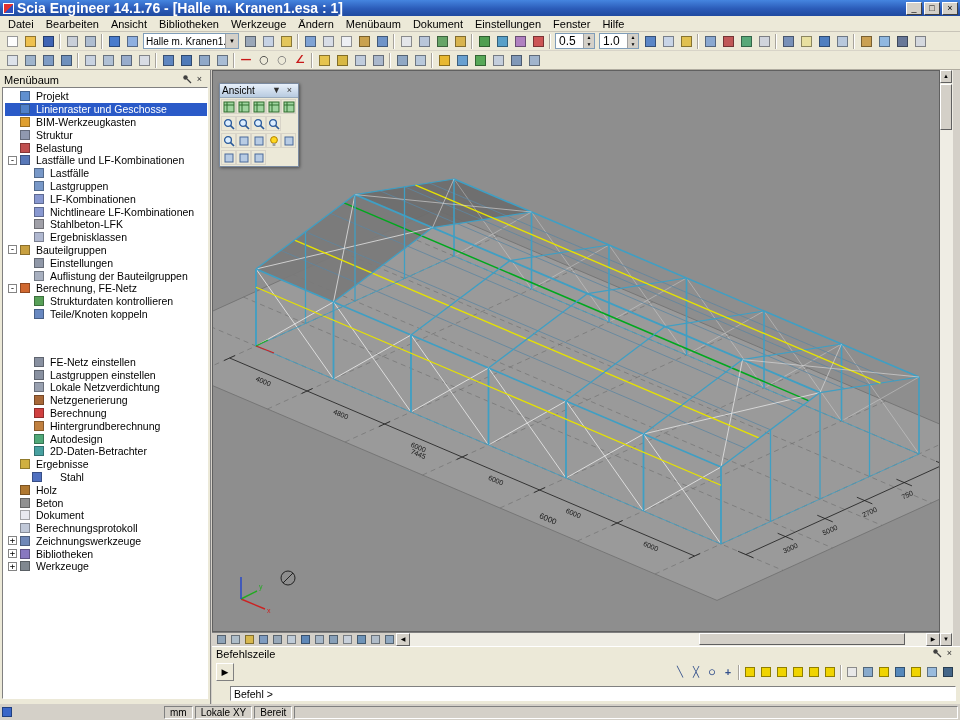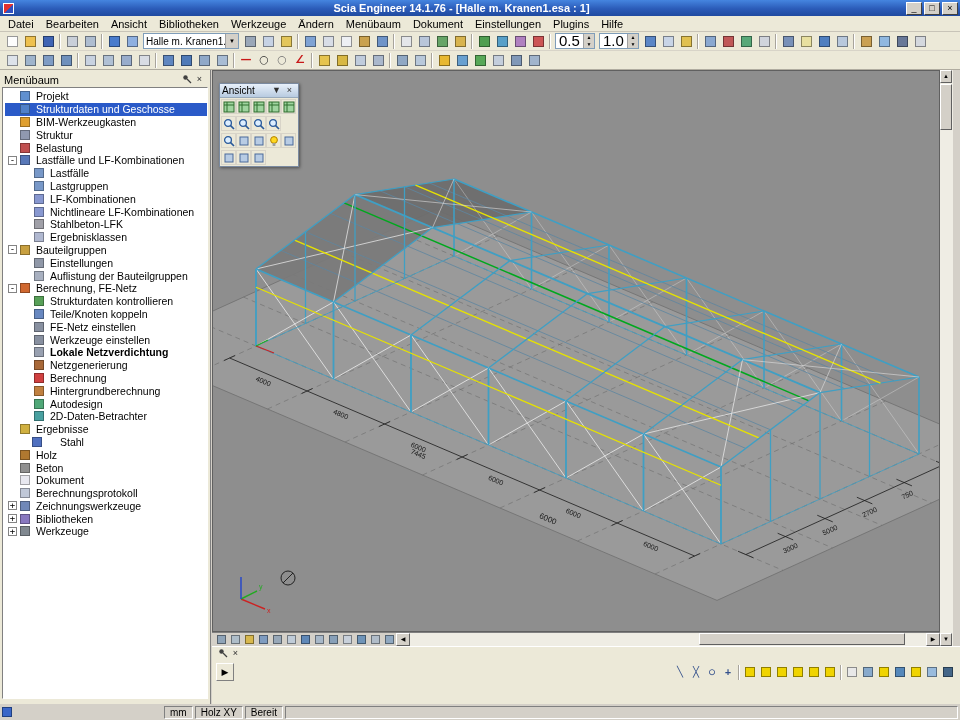--- a/index.html
+++ b/index.html
@@ -8,7 +8,7 @@
 .abs{position:absolute}
 #titlebar{left:0;top:0;width:960px;height:16px;background:linear-gradient(180deg,#4585e0 0%,#2b5bb8 55%,#1f4aa0 100%);color:#fff;display:flex;align-items:center}
 #title-icon{width:11px;height:11px;margin:0 3px;background:linear-gradient(135deg,#e03030 50%,#3050c0 50%);border:1px solid #fff;flex:none}
-#title-text{flex:1;text-align:center;font-weight:bold;font-size:11px}
+#title-text{flex:1;text-align:left;font-weight:bold;font-size:14px}
 .wbtn{width:16px;height:13px;margin-right:2px;background:#d4d0c8;border:1px solid;border-color:#fff #404040 #404040 #fff;color:#000;font-size:9px;line-height:11px;text-align:center;flex:none}
 #menubar{left:0;top:16px;width:960px;height:16px;background:#ece9d8;border-bottom:1px solid #c8c4b8;display:flex;align-items:center;padding-left:2px}
 .mitem{padding:1px 6px}

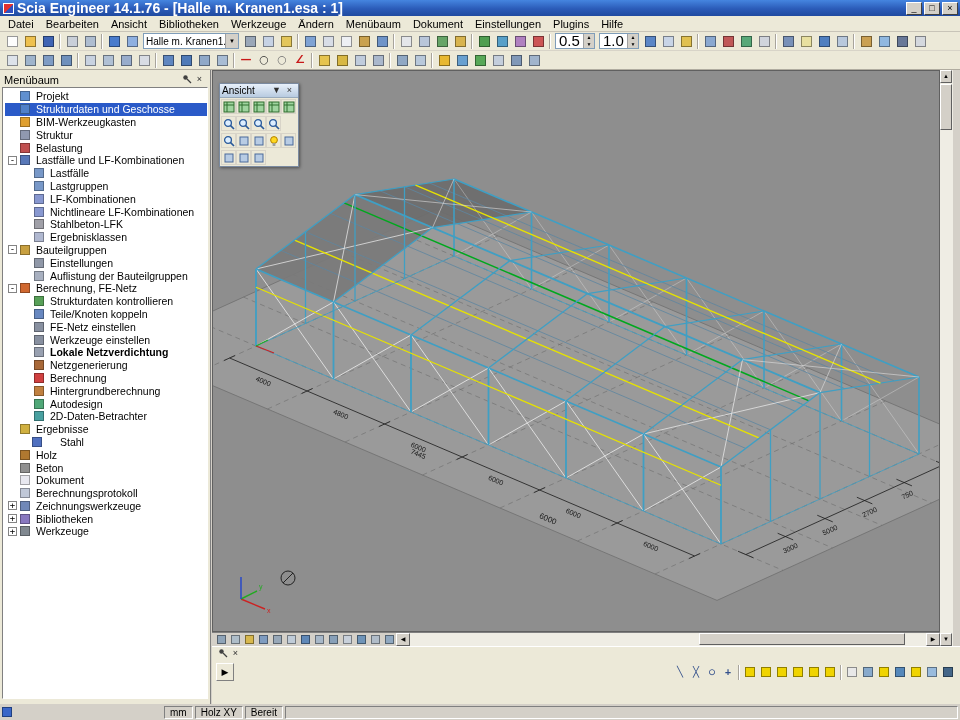--- a/index.html
+++ b/index.html
@@ -92,7 +92,7 @@
     <span class="mitem">Menübaum</span>
     <span class="mitem">Dokument</span>
     <span class="mitem">Einstellungen</span>
-    <span class="mitem">Plugins</span>
+    <span class="mitem">Fenster</span>
     <span class="mitem">Hilfe</span>
   </div>
 

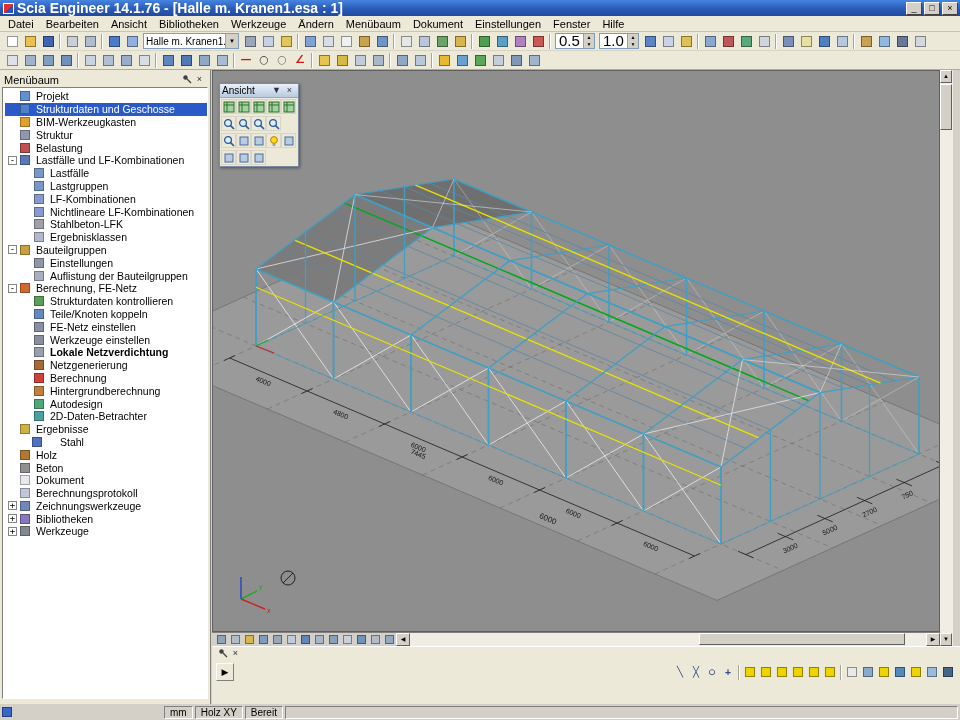--- a/index.html
+++ b/index.html
@@ -25,7 +25,7 @@
 .combo-txt{flex:1;font-size:10px;padding-left:2px;white-space:nowrap;overflow:hidden}
 .combo-btn{width:13px;height:14px;background:#d4d0c8;border-left:1px solid #a0a0a0;font-size:6px;text-align:center;line-height:14px}
 .spin{width:40px;height:16px;background:#fff;border:1px solid #7f9db9;display:inline-flex;margin:0 2px}
-.spin-val{flex:1;font-size:15px;padding-left:3px;line-height:14px}
+.spin-val{flex:1;font-size:12px;padding-left:3px;line-height:14px}
 .spinbtns{width:11px;display:flex;flex-direction:column;background:#d4d0c8;border-left:1px solid #a0a0a0}
 .spinbtns span{height:7px;font-size:5px;line-height:7px;text-align:center}
 #sidebar{left:0;top:70px;width:211px;height:634px;background:#ece9d8;border-right:1px solid #808080;padding:2px}

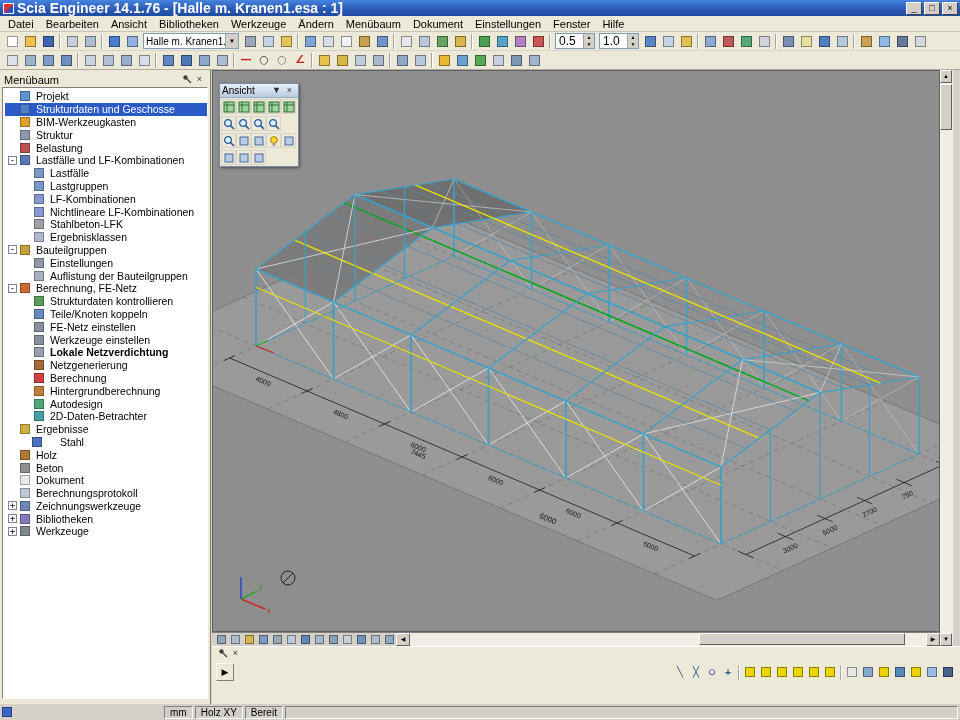--- a/index.html
+++ b/index.html
@@ -351,7 +351,7 @@
       <div class="trow sel" style="padding-left: 3px;">
         <span class="expbox hid"></span>
         <span class="ticon" style="background: rgb(80, 128, 200);"></span>
-        <span class="tlabel">Strukturdaten und Geschosse</span>
+        <span class="tlabel">Linienraster und Geschosse</span>
       </div>
       <div class="trow" style="padding-left: 3px;">
         <span class="expbox hid"></span>

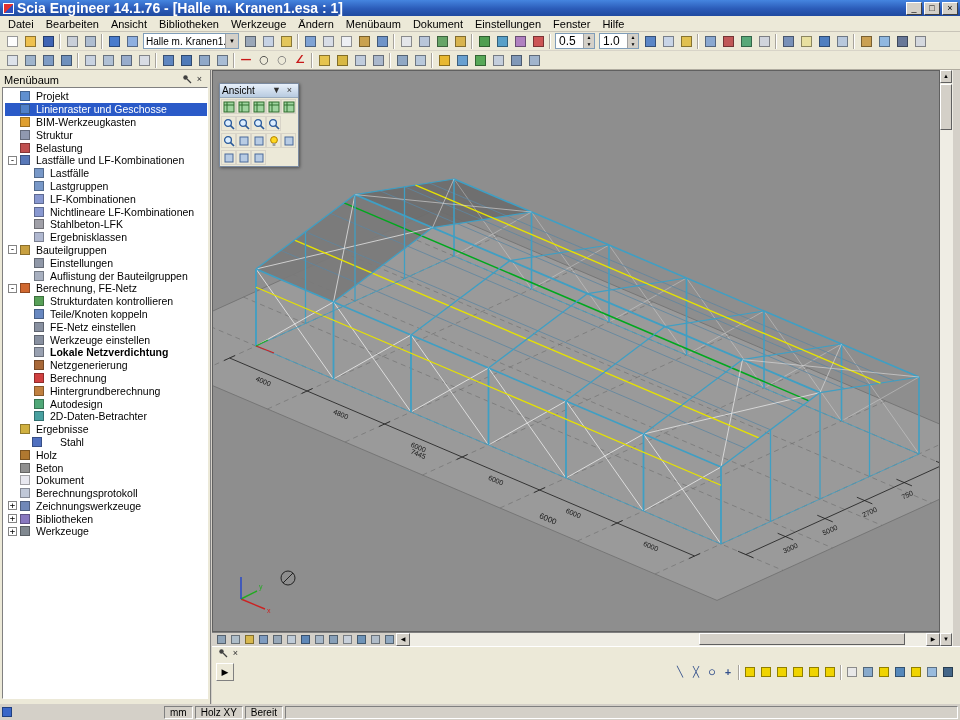--- a/index.html
+++ b/index.html
@@ -433,7 +433,7 @@
         <span class="ticon" style="background: rgb(104, 136, 192);"></span>
         <span class="tlabel">Teile/Knoten koppeln</span>
       </div>
-      <div class="trow" style="padding-left: 17px;">
+      <div class="trow" style="padding-left: 17px; margin-top: 35px;">
         <span class="expbox hid"></span>
         <span class="ticon" style="background: rgb(136, 144, 160);"></span>
         <span class="tlabel">FE-Netz einstellen</span>

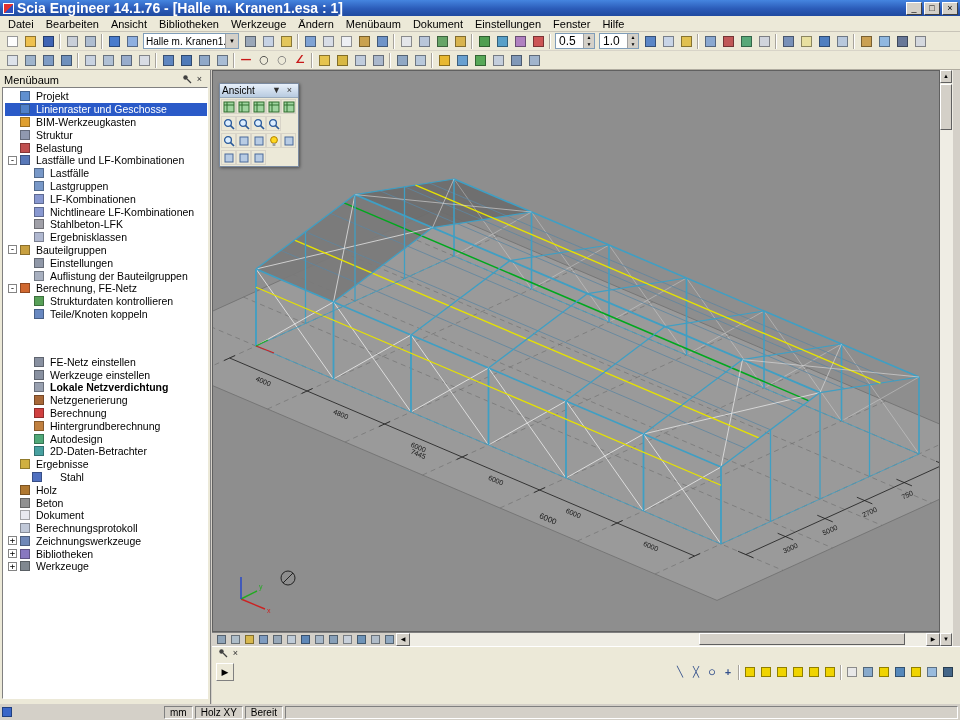--- a/index.html
+++ b/index.html
@@ -441,7 +441,7 @@
       <div class="trow" style="padding-left: 17px;">
         <span class="expbox hid"></span>
         <span class="ticon" style="background: rgb(136, 144, 160);"></span>
-        <span class="tlabel">Werkzeuge einstellen</span>
+        <span class="tlabel">Lastgruppen einstellen</span>
       </div>
       <div class="trow" style="padding-left: 17px; font-weight: bold;">
         <span class="expbox hid"></span>

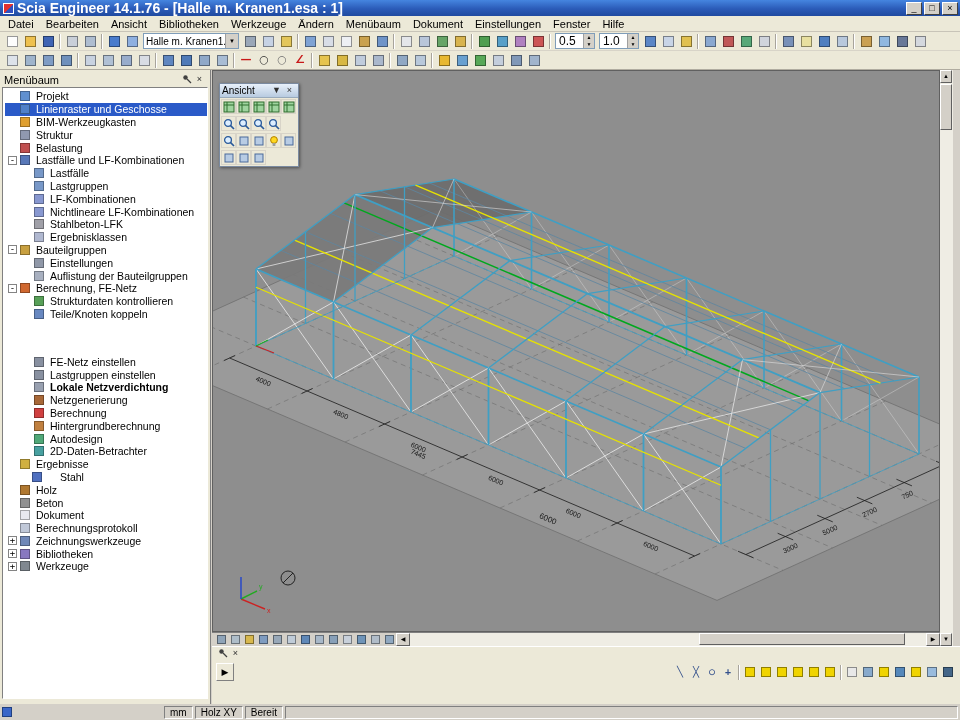--- a/index.html
+++ b/index.html
@@ -443,7 +443,7 @@
         <span class="ticon" style="background: rgb(136, 144, 160);"></span>
         <span class="tlabel">Lastgruppen einstellen</span>
       </div>
-      <div class="trow" style="padding-left: 17px; font-weight: bold;">
+      <div class="trow" style="padding-left: 17px;">
         <span class="expbox hid"></span>
         <span class="ticon" style="background: rgb(152, 160, 176);"></span>
         <span class="tlabel">Lokale Netzverdichtung</span>

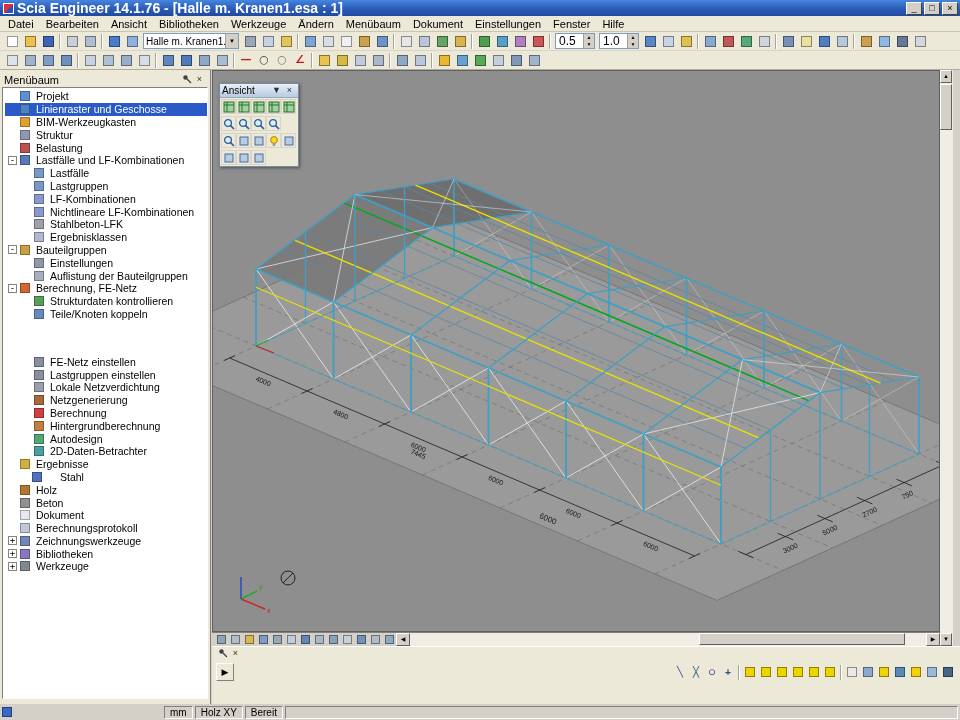--- a/index.html
+++ b/index.html
@@ -831,6 +831,7 @@
 
 <div id="cmdpanel" class="abs">
   <div id="cmd-header">
+    <span id="cmd-title">Befehlszeile</span>
     <span class="hbtn"><svg width="10" height="10">
           <circle cx="3.5" cy="3.5" r="2.2" fill="#404040"></circle>
           <line x1="5" y1="5" x2="9" y2="9" stroke="#404040" stroke-width="1.2"></line>

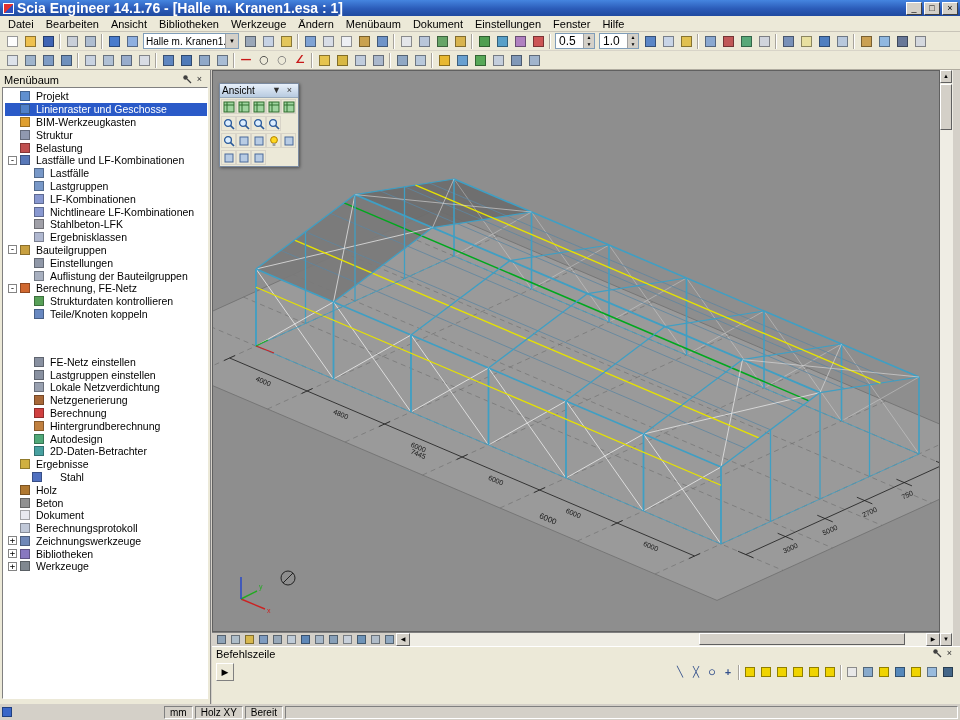--- a/index.html
+++ b/index.html
@@ -888,6 +888,9 @@
         </span>
       </span>
   </div>
+  <div id="cmd-input-row">
+    <span id="cmd-input">Befehl &gt;</span>
+  </div>
 </div>
 
 <div id="statusbar" class="abs">

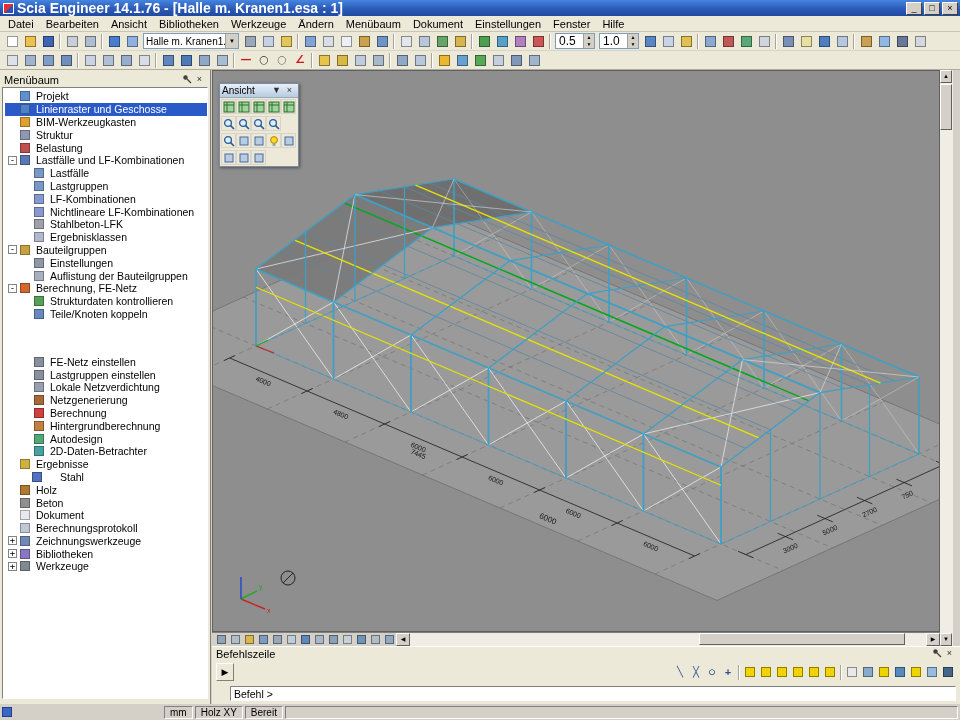--- a/index.html
+++ b/index.html
@@ -897,7 +897,7 @@
   <span id="status-chip"></span>
   <span class="sflat"></span>
   <span class="scell">mm</span>
-  <span class="scell">Holz XY</span>
+  <span class="scell">Lokale XY</span>
   <span class="scell">Bereit</span>
   <span class="scell sfill"></span>
 </div>

